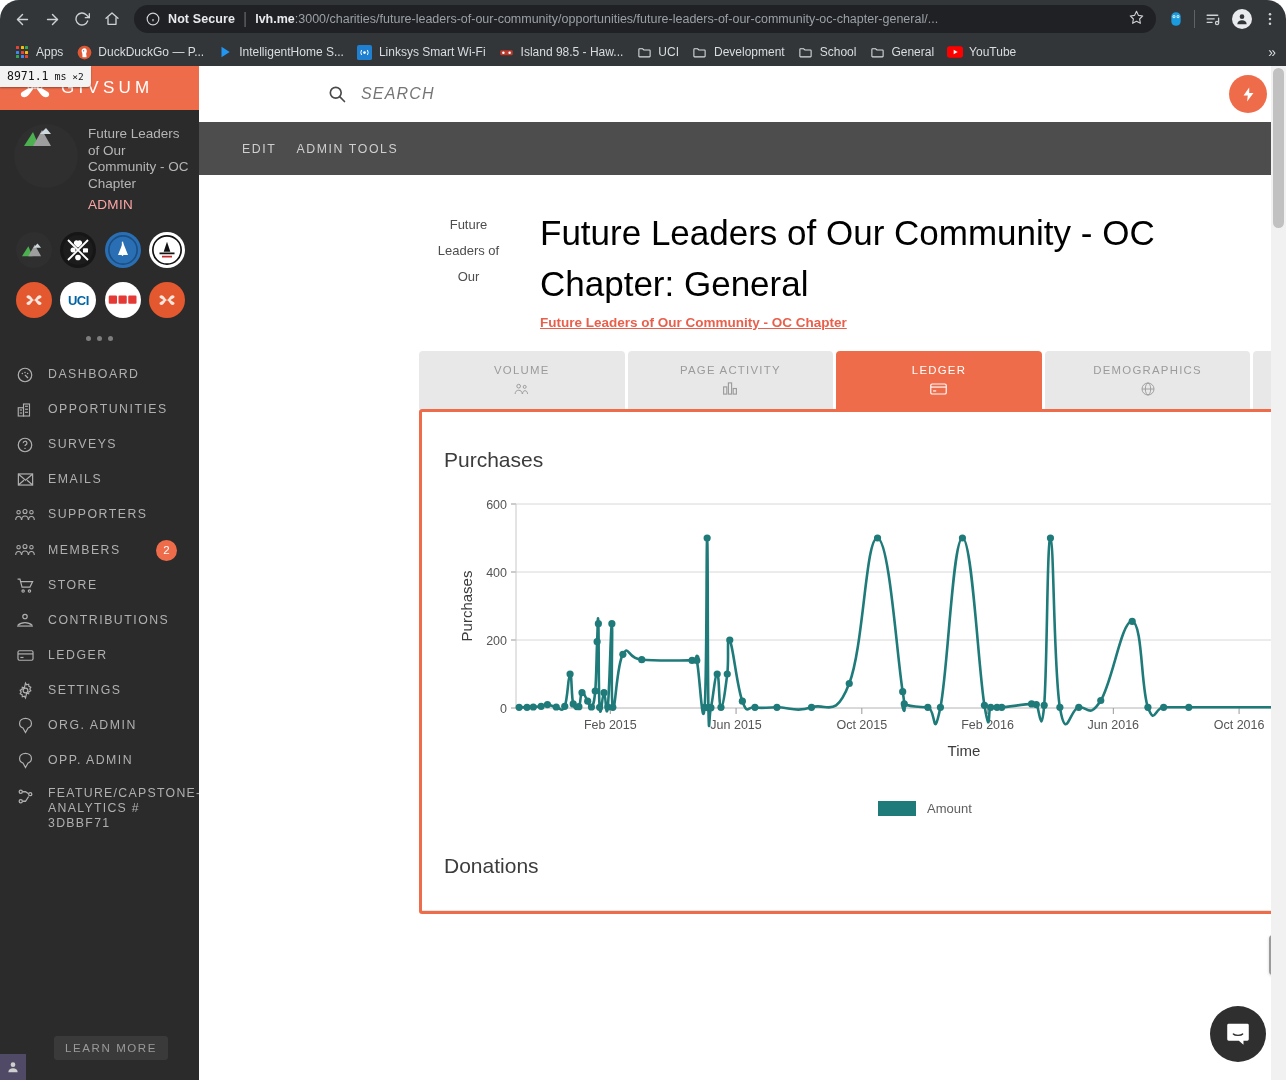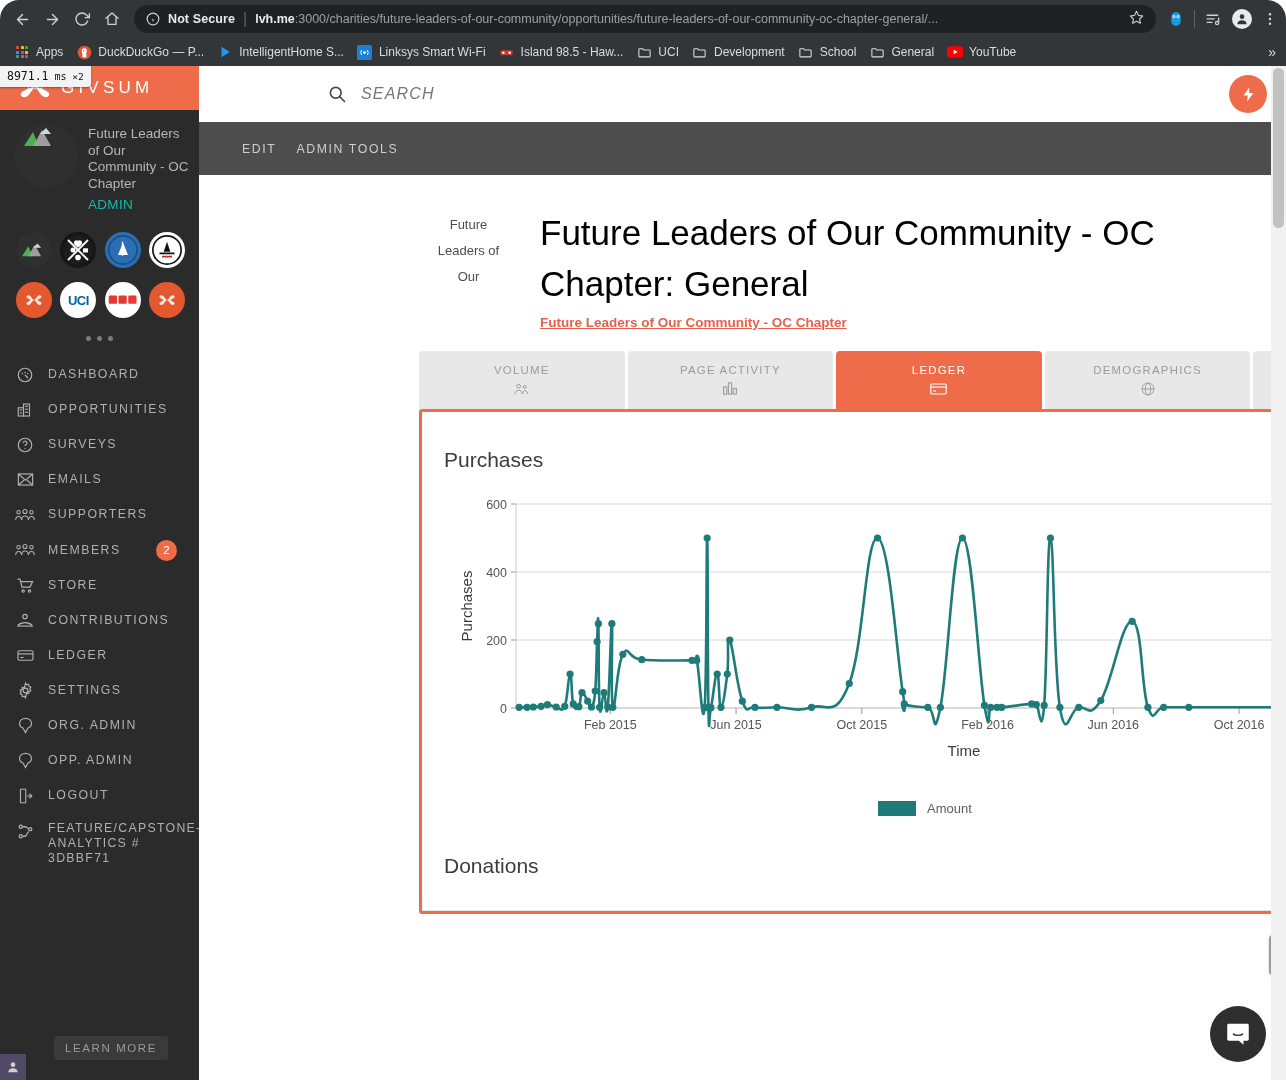--- a/index.html
+++ b/index.html
@@ -78,7 +78,7 @@
   }
   .org-text { padding-top: 2px; }
   .org-name { font-size: 13.5px; line-height: 16.5px; color: #b5b5b5; }
-  .org-role { font-size: 13.5px; color: #14b8a6; margin-top: 5px; letter-spacing: .3px; }
+  .org-role { font-size: 13.5px; color: #fca5a5; margin-top: 5px; letter-spacing: .3px; }
 
   .org-grid { display: grid; grid-template-columns: repeat(4, 1fr); gap: 14px 0; padding: 16px 10px 0 12px; }
   .og-item { width: 36px; height: 36px; border-radius: 50%; justify-self: center; position: relative; overflow: hidden;

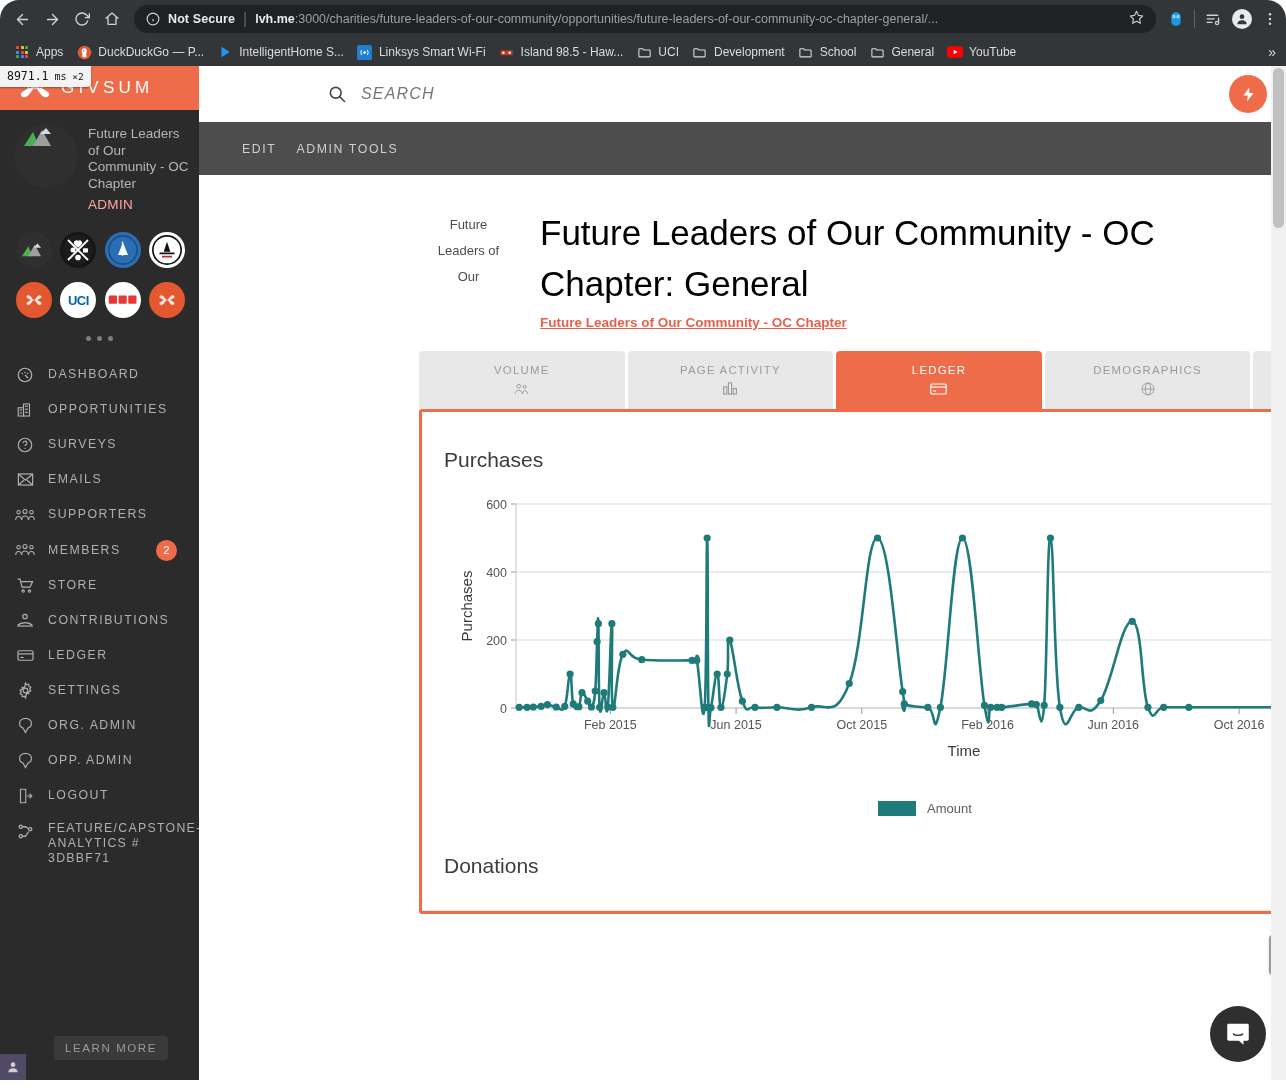--- a/index.html
+++ b/index.html
@@ -597,16 +597,6 @@
             </svg>
           </span>
         <span class="mi-label">OPP. ADMIN</span>
-      </div>
-      <div class="menu-item">
-        <span class="mi-ico">
-            <svg width="18" height="18" viewBox="0 0 24 24" fill="none" stroke="currentColor" stroke-width="1.5">
-              <path d="M6 3h7v18H6z"></path>
-              <path d="M15 12h6"></path>
-              <polyline points="18 9 21 12 18 15"></polyline>
-            </svg>
-          </span>
-        <span class="mi-label">LOGOUT</span>
       </div>
       <div class="menu-item branch-item">
         <span class="mi-ico">

